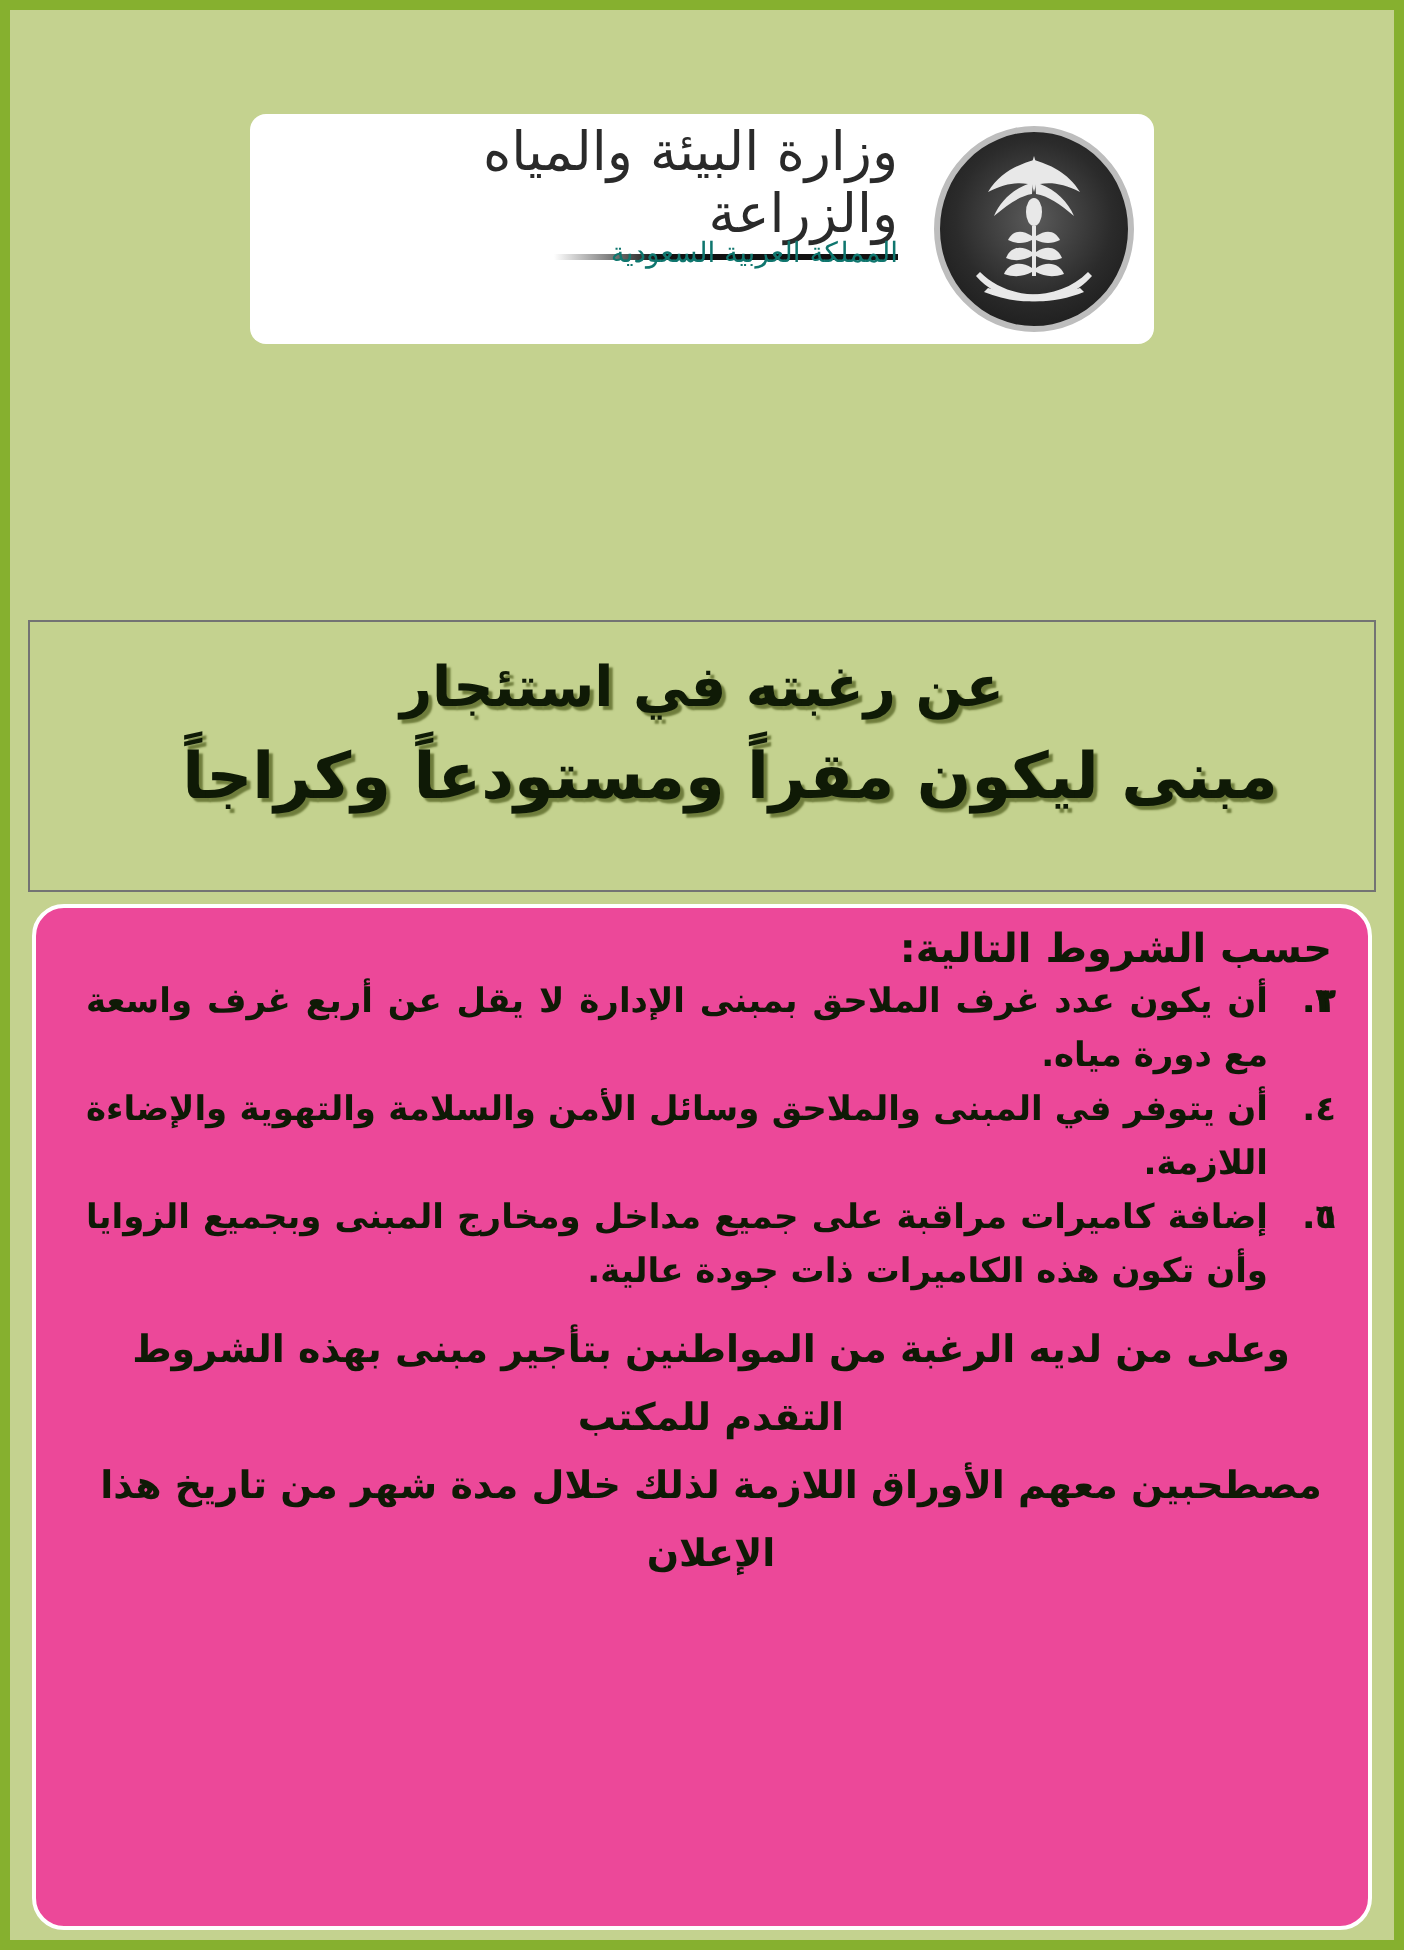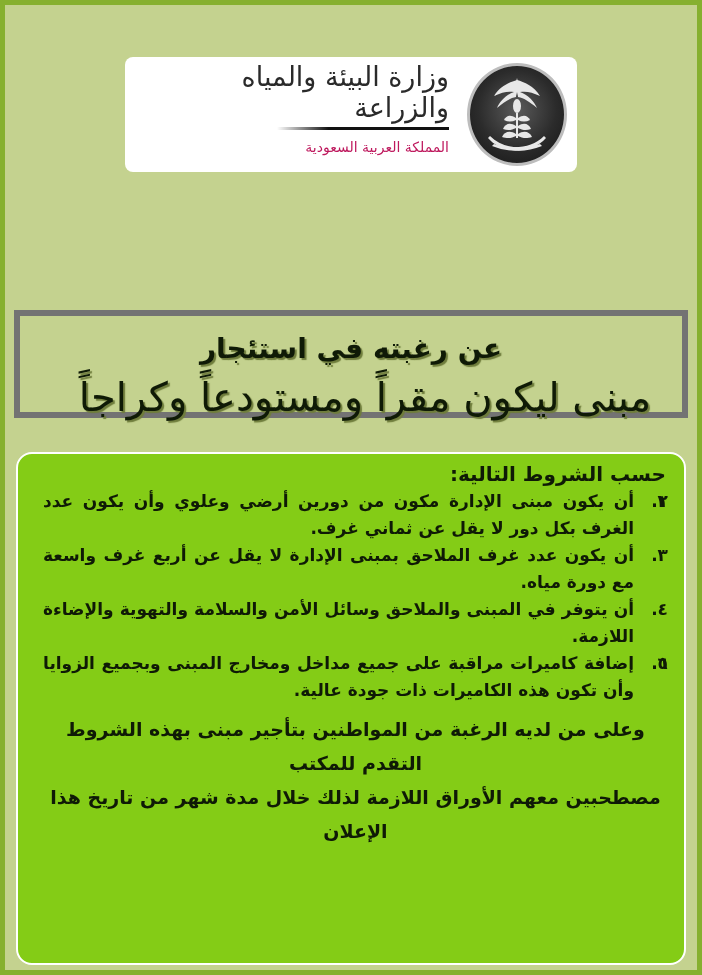--- a/index.html
+++ b/index.html
@@ -46,8 +46,8 @@
       background: linear-gradient(to left, #111 0%, #111 70%, #ffffff 100%);
     }
     .kingdom-ar {
-      position: absolute; right: 128px; top: 82px;
-      direction: rtl; font-size: 14px; color: #be185d;
+      position: absolute; right: 128px; top: 62px;
+      direction: rtl; font-size: 14px; color: #0f766e;
     }
     .headline {
       position: absolute; left: 0; right: 0; top: 180px;

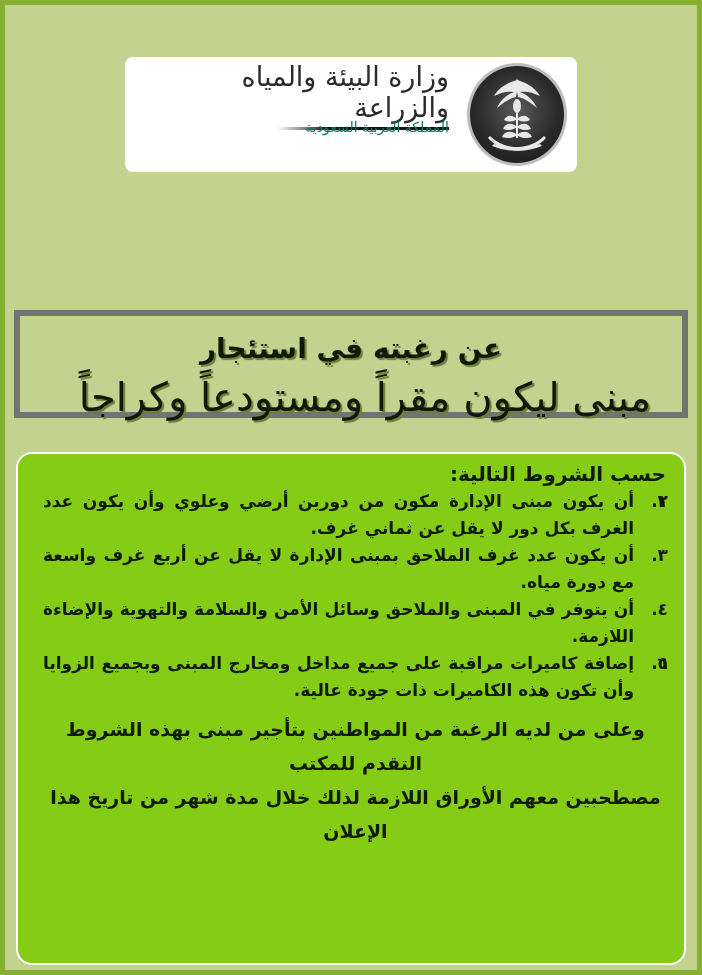--- a/index.html
+++ b/index.html
@@ -56,8 +56,8 @@
       text-shadow: 2px 2px 1px #6f7d3c;
     }
     .box {
-      position: absolute; left: 9px; top: 305px; width: 674px; height: 108px;
-      border: 6px solid #737373; box-sizing: border-box;
+      position: absolute; left: 9px; top: 305px; width: 674px; height: 136px;
+      border: 1px solid #737373; box-sizing: border-box;
     }
     .box-line1 {
       position: absolute; left: 0; right: 0; top: 16px;

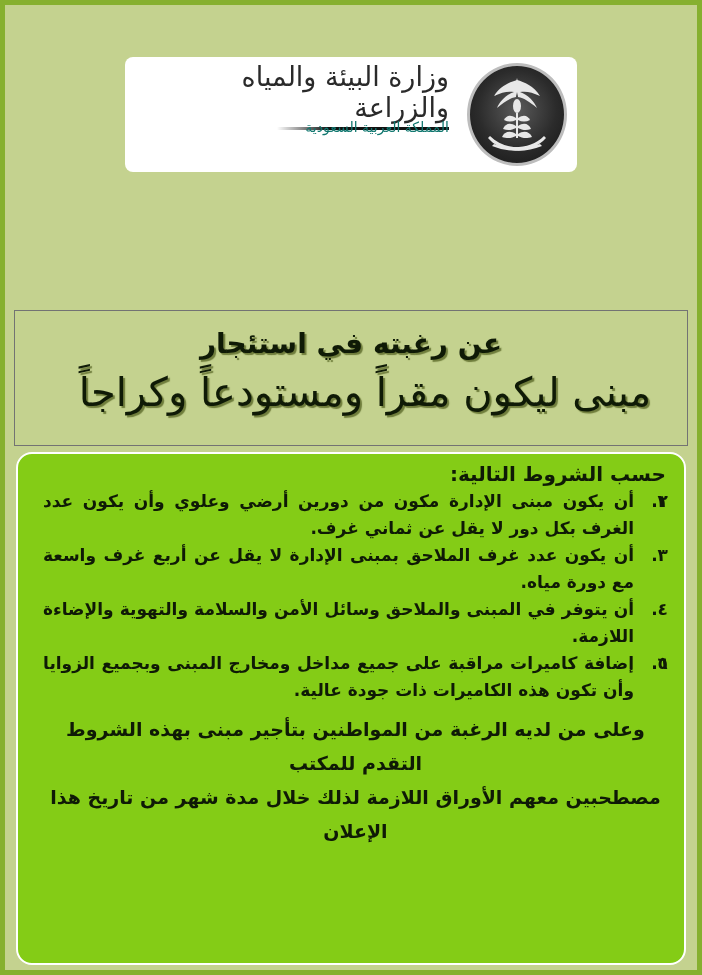--- a/index.html
+++ b/index.html
@@ -66,7 +66,7 @@
     }
     .box-line2 {
       position: absolute; left: 0; right: 0; top: 58px;
-      text-align: center; direction: rtl; font-size: 40px; font-weight: normal;
+      text-align: center; direction: rtl; font-size: 32px; font-weight: bold;
       text-shadow: 2px 2px 1px #6f7d3c;
       padding-left: 28px;
     }

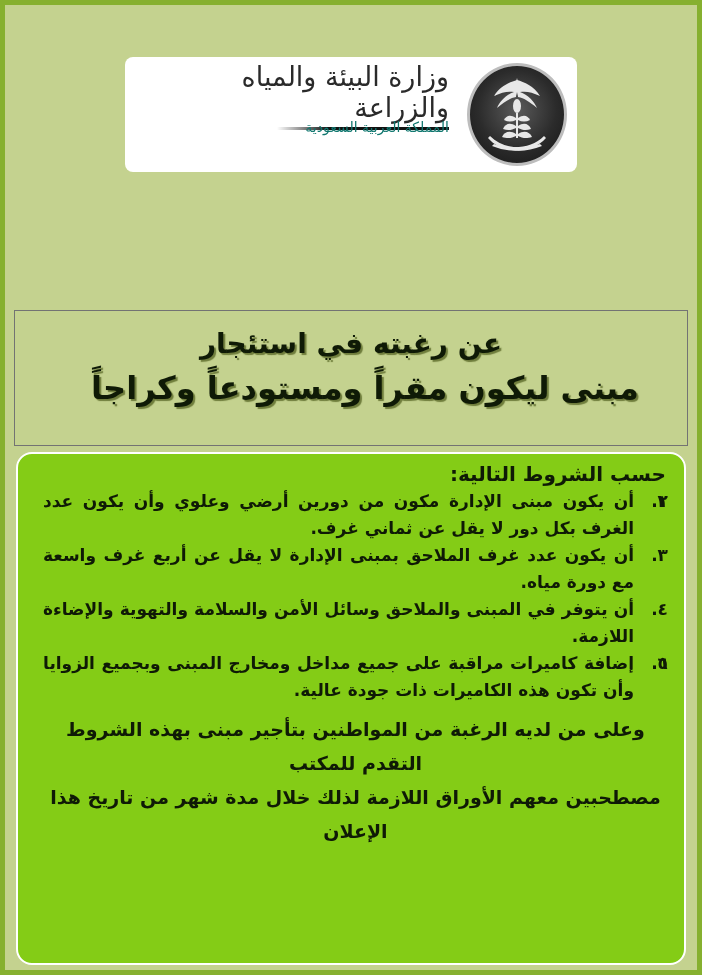--- a/index.html
+++ b/index.html
@@ -72,7 +72,7 @@
     }
     .conditions {
       position: absolute; left: 11px; top: 447px; width: 670px; height: 513px;
-      background: #84cc16; border: 2px solid #ffffff; border-radius: 16px;
+      background: #ec4899; border: 2px solid #ffffff; border-radius: 16px;
       box-sizing: border-box; direction: rtl;
       padding: 6px 16px 0 25px;
     }

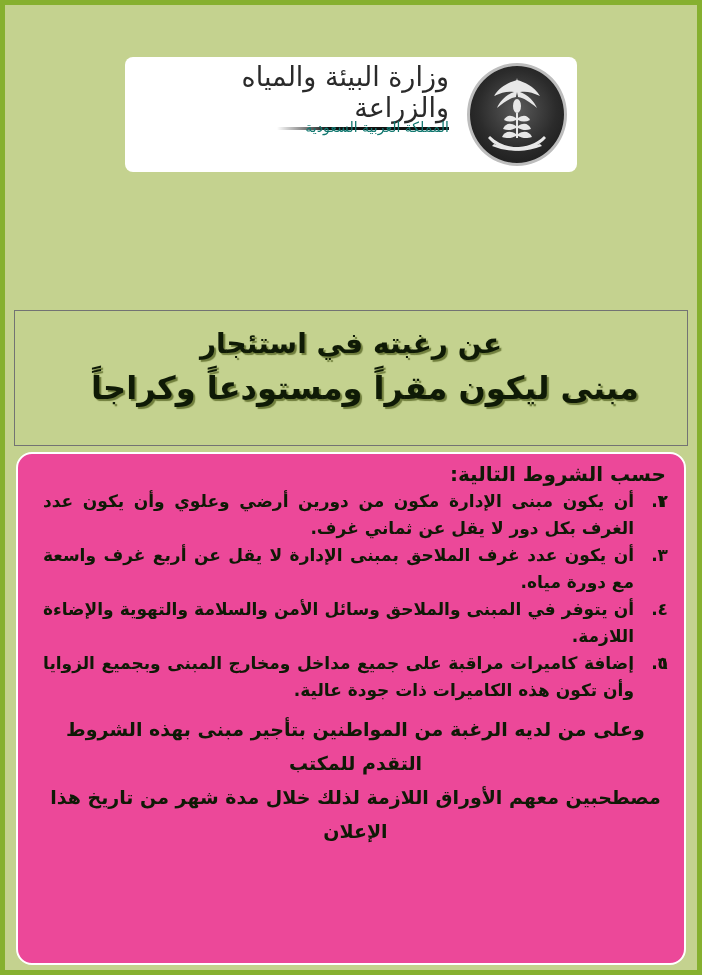--- a/index.html
+++ b/index.html
@@ -137,7 +137,6 @@
       </li>
       <li class="cond-item">
         <span class="cond-num">٢.</span>
-        <span>أن يكون مبنى الإدارة مكون من دورين أرضي وعلوي وأن يكون عدد الغرف بكل دور لا يقل عن ثماني غرف.</span>
       </li>
       <li class="cond-item">
         <span class="cond-num">٣.</span>

